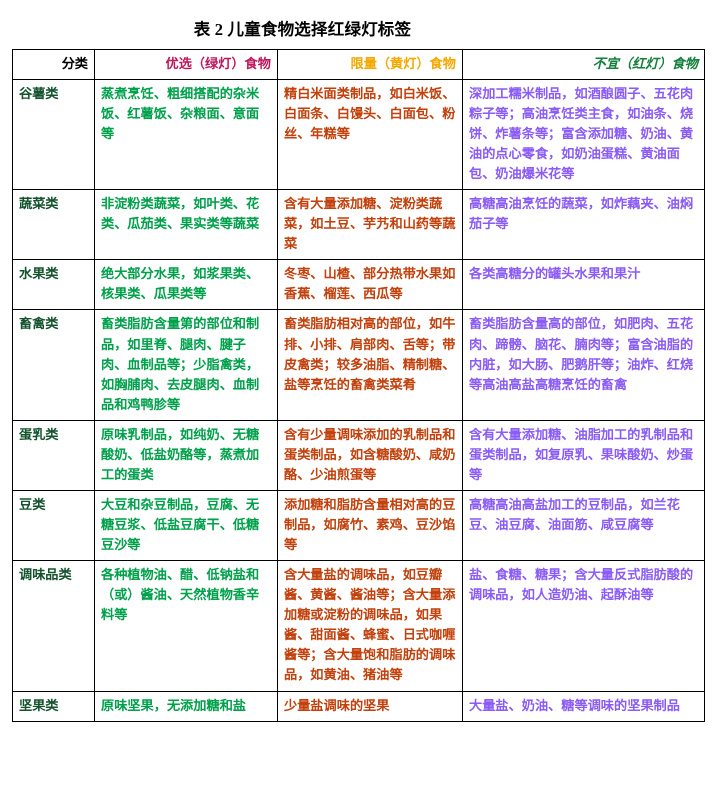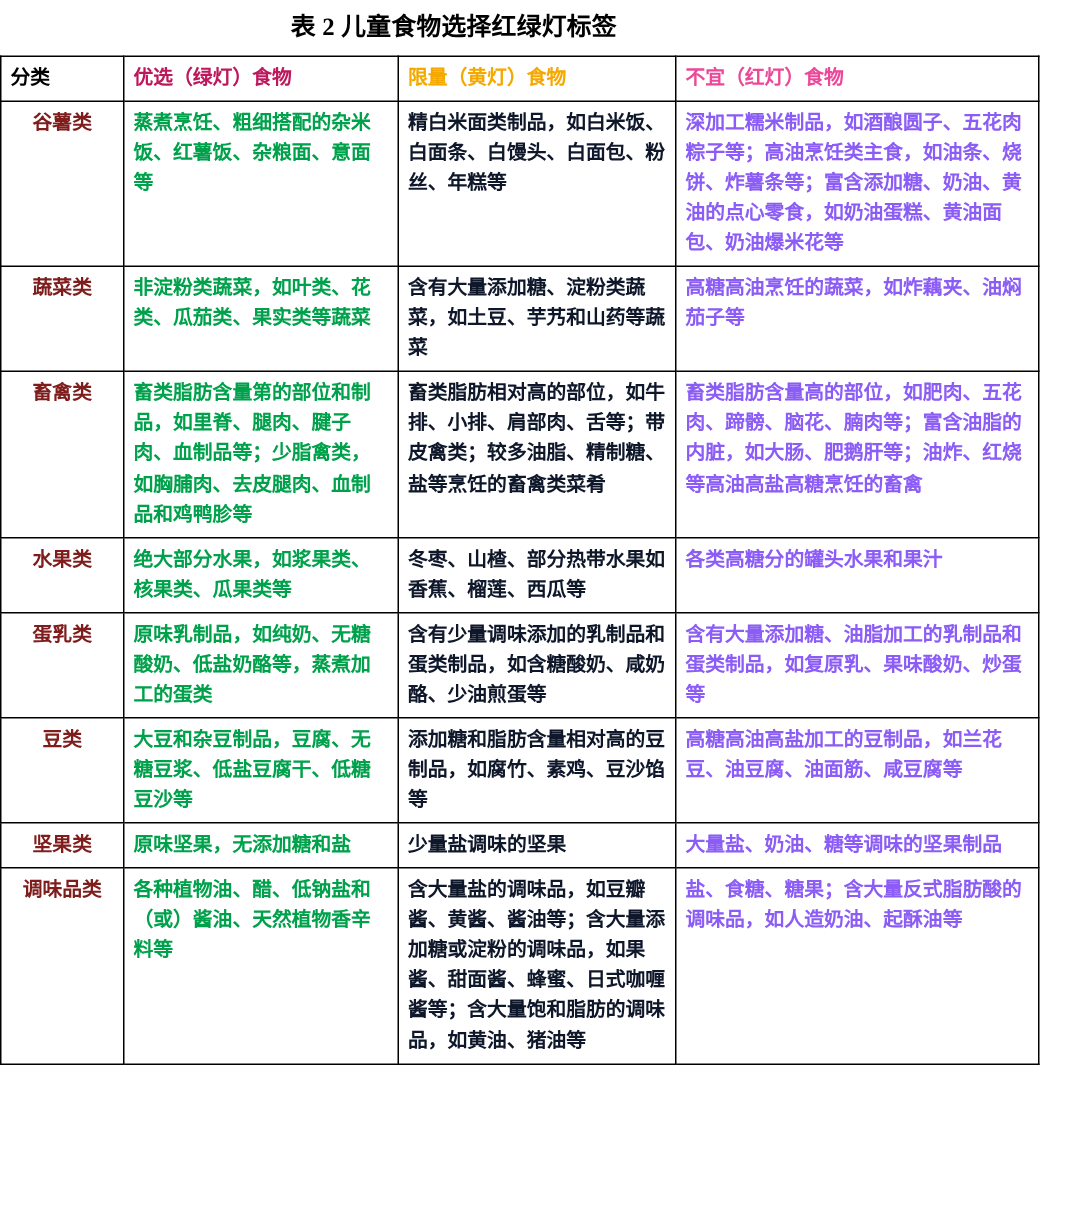--- a/index.html
+++ b/index.html
@@ -18,7 +18,7 @@
     width: 605px;
     height: 807px;
     box-sizing: border-box;
-    padding: 0;
+    padding: 12px;
     position: relative;
   }
   .table-title {

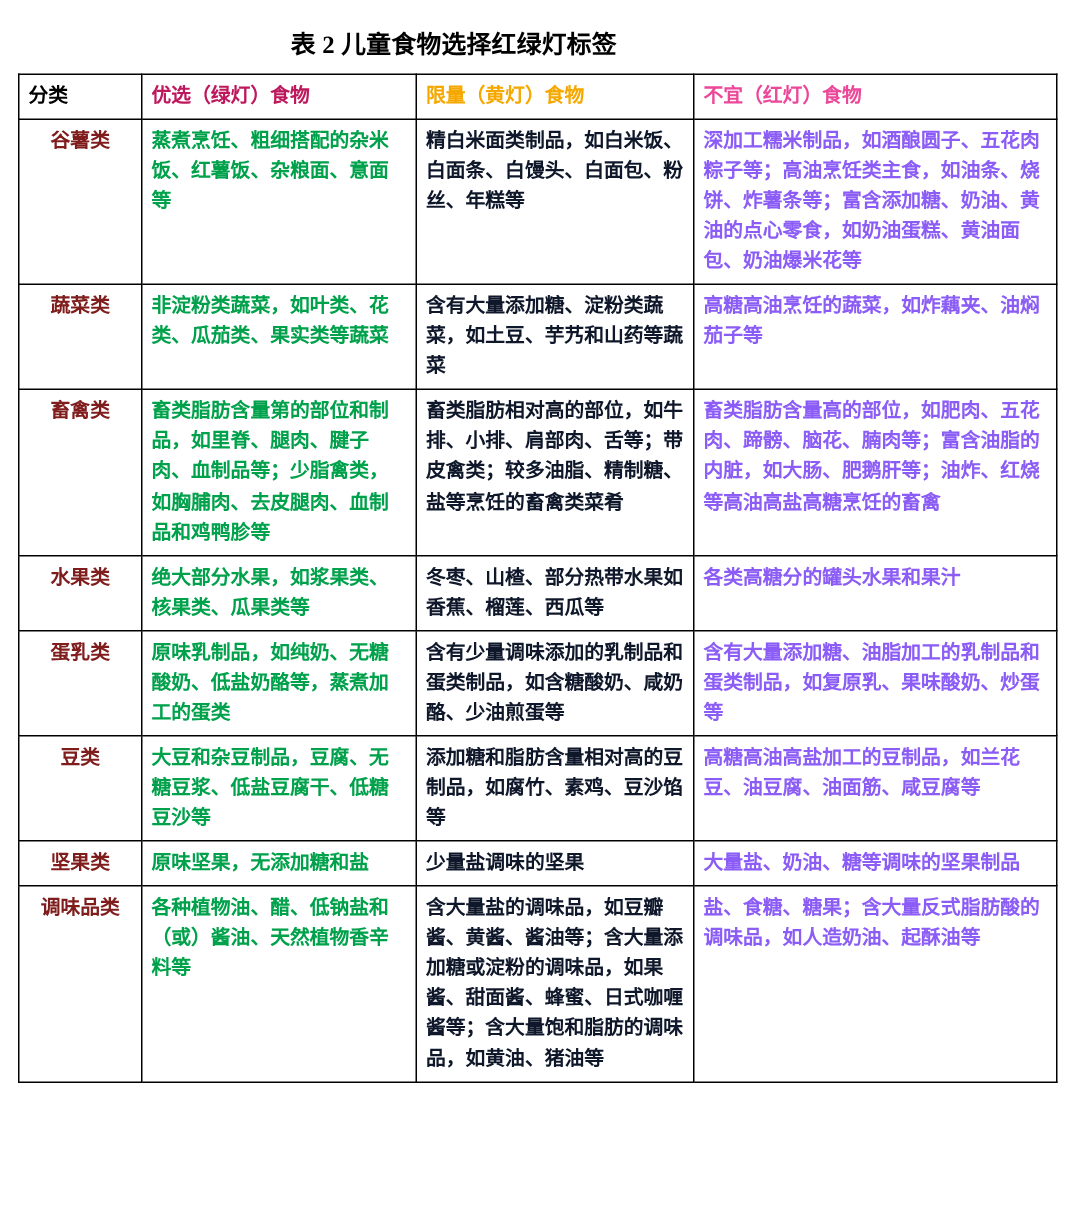--- a/index.html
+++ b/index.html
@@ -53,7 +53,7 @@
   col.c-red { width: 242px; }
 
   thead td {
-    text-align: left;
+    text-align: right;
     vertical-align: middle;
     padding-top: 5px;
     padding-bottom: 6px;

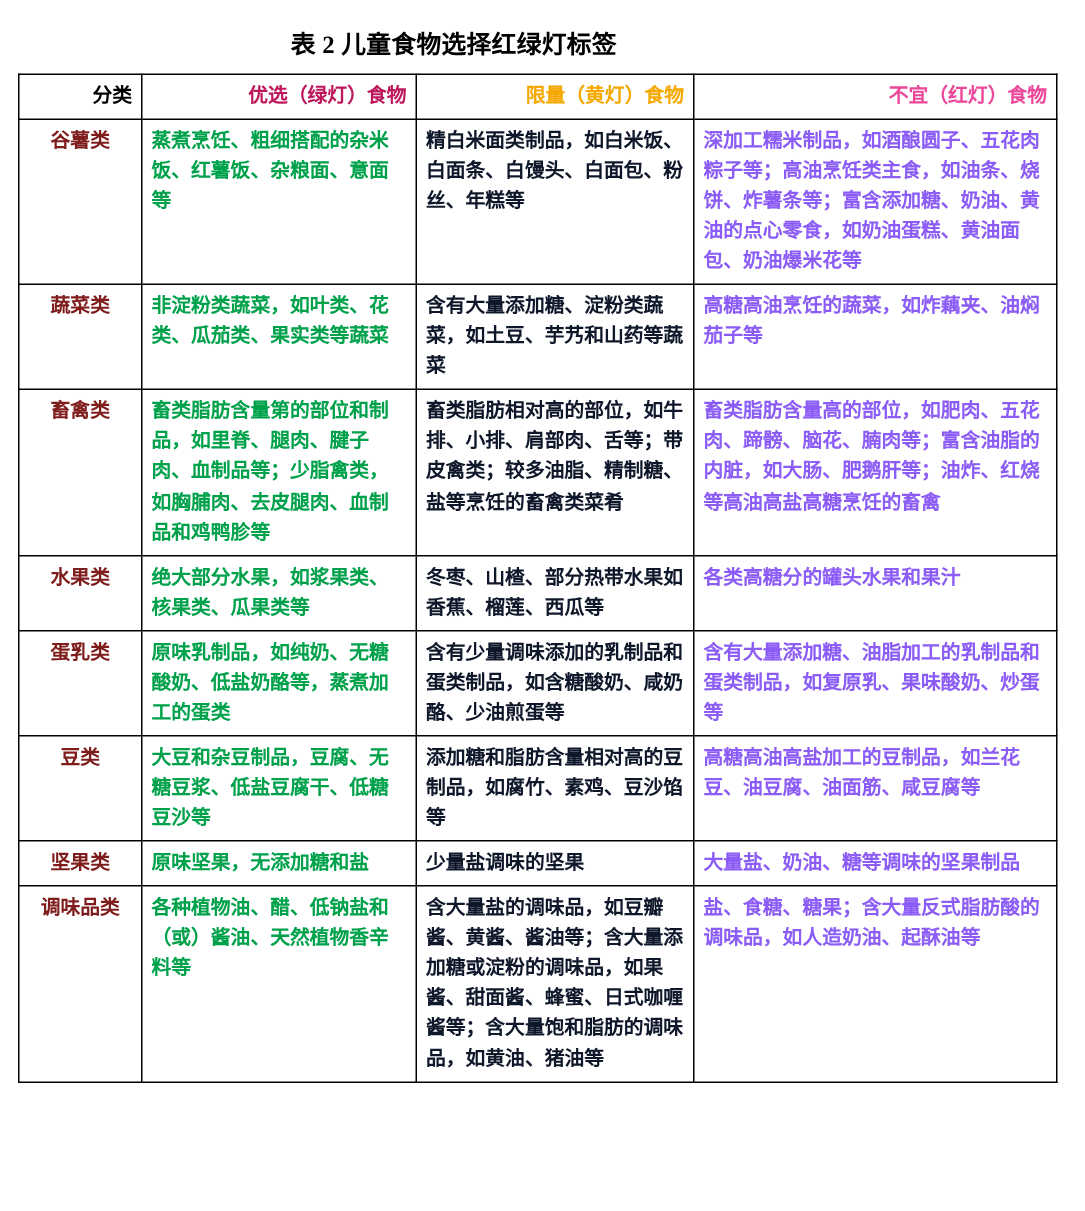--- a/index.html
+++ b/index.html
@@ -72,7 +72,7 @@
   .red { color: #8b5cf6; }
   .hdr-green { color: #be185d; }
   .hdr-yellow { color: #f5a800; }
-  .hdr-red { color: #ec4899; }
+  .hdr-red { color: #15803d; font-style: italic; }
 </style>
 </head>
 <body>

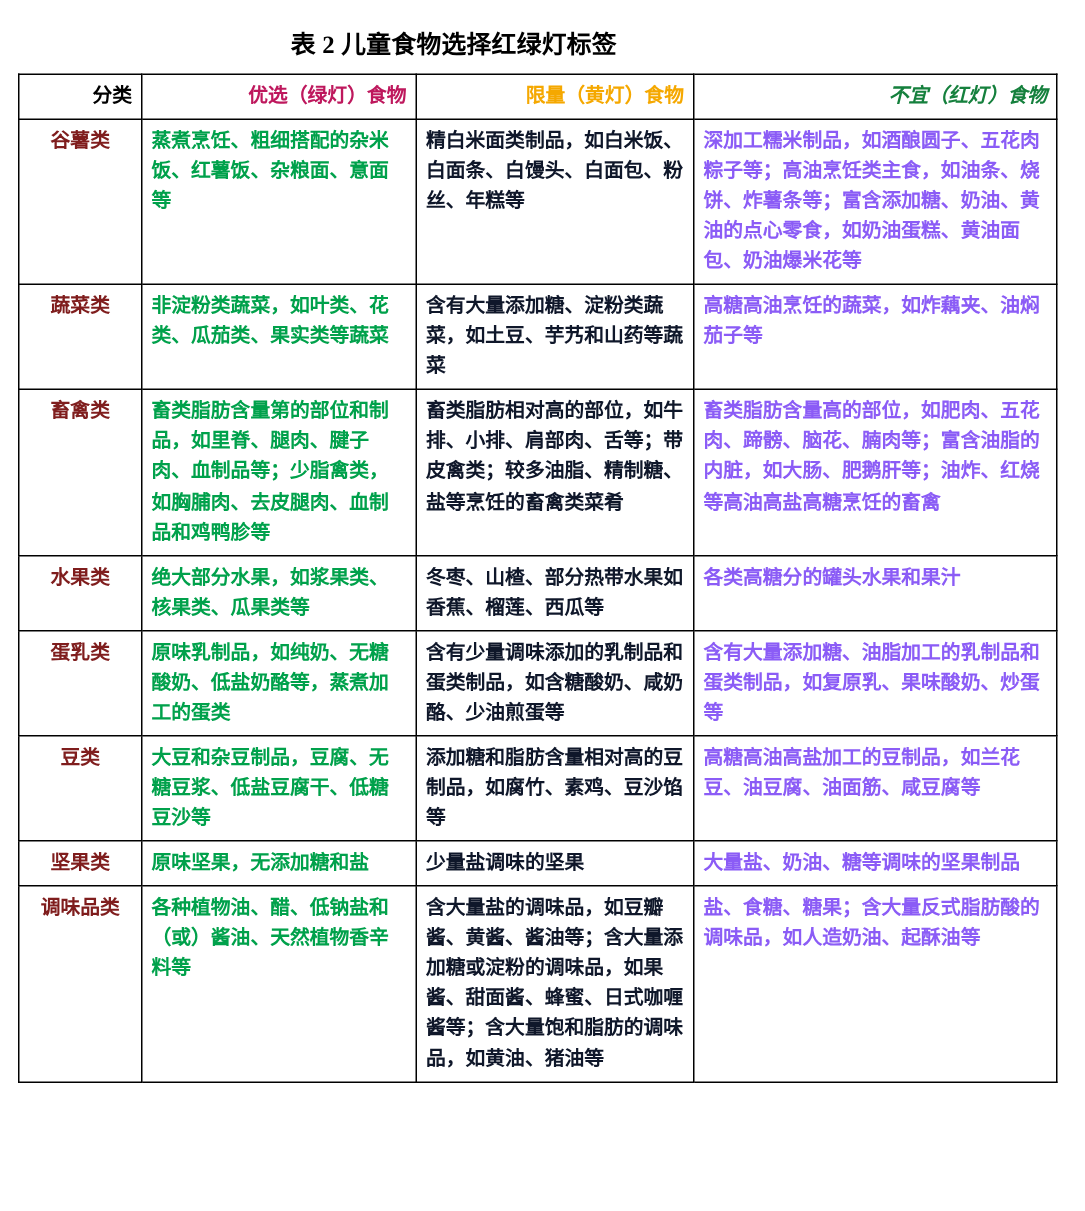--- a/index.html
+++ b/index.html
@@ -60,8 +60,8 @@
     font-size: 14px;
   }
   .cat-cell {
-    text-align: center;
-    color: #7f1d1d;
+    text-align: left;
+    color: #14532d;
     vertical-align: top;
     padding-top: 4px;
     font-size: 13.4px;

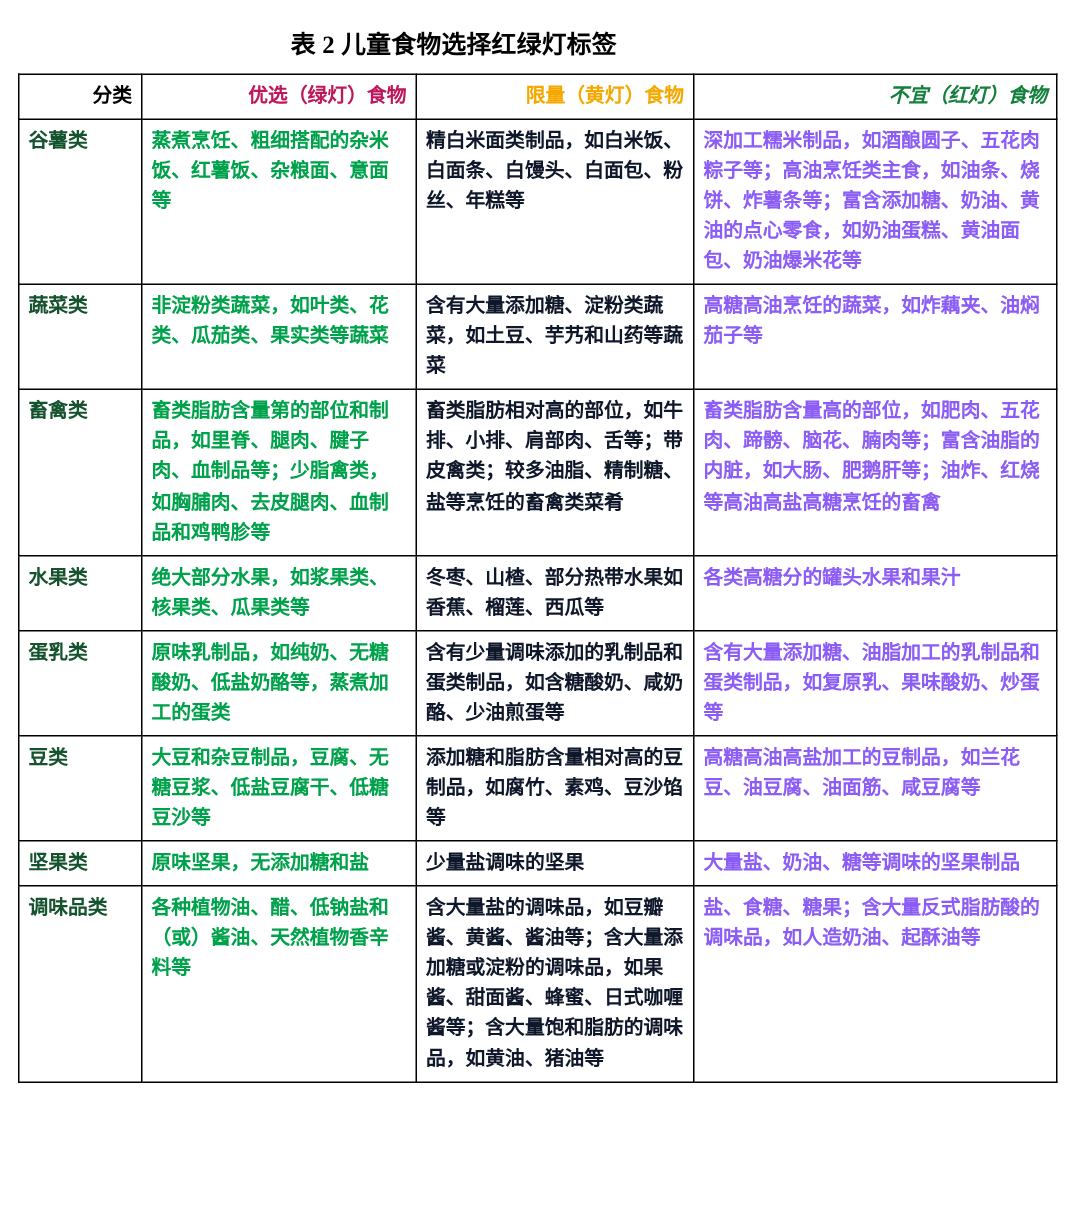--- a/index.html
+++ b/index.html
@@ -68,7 +68,7 @@
   }
   .h-cat { color: #000000; }
   .green { color: #00a14b; margin-top: 20px; }
-  .yellow { color: #0f172a; border-radius: 32px; }
+  .yellow { color: #c2410c; border-radius: 32px; }
   .red { color: #8b5cf6; }
   .hdr-green { color: #be185d; }
   .hdr-yellow { color: #f5a800; }

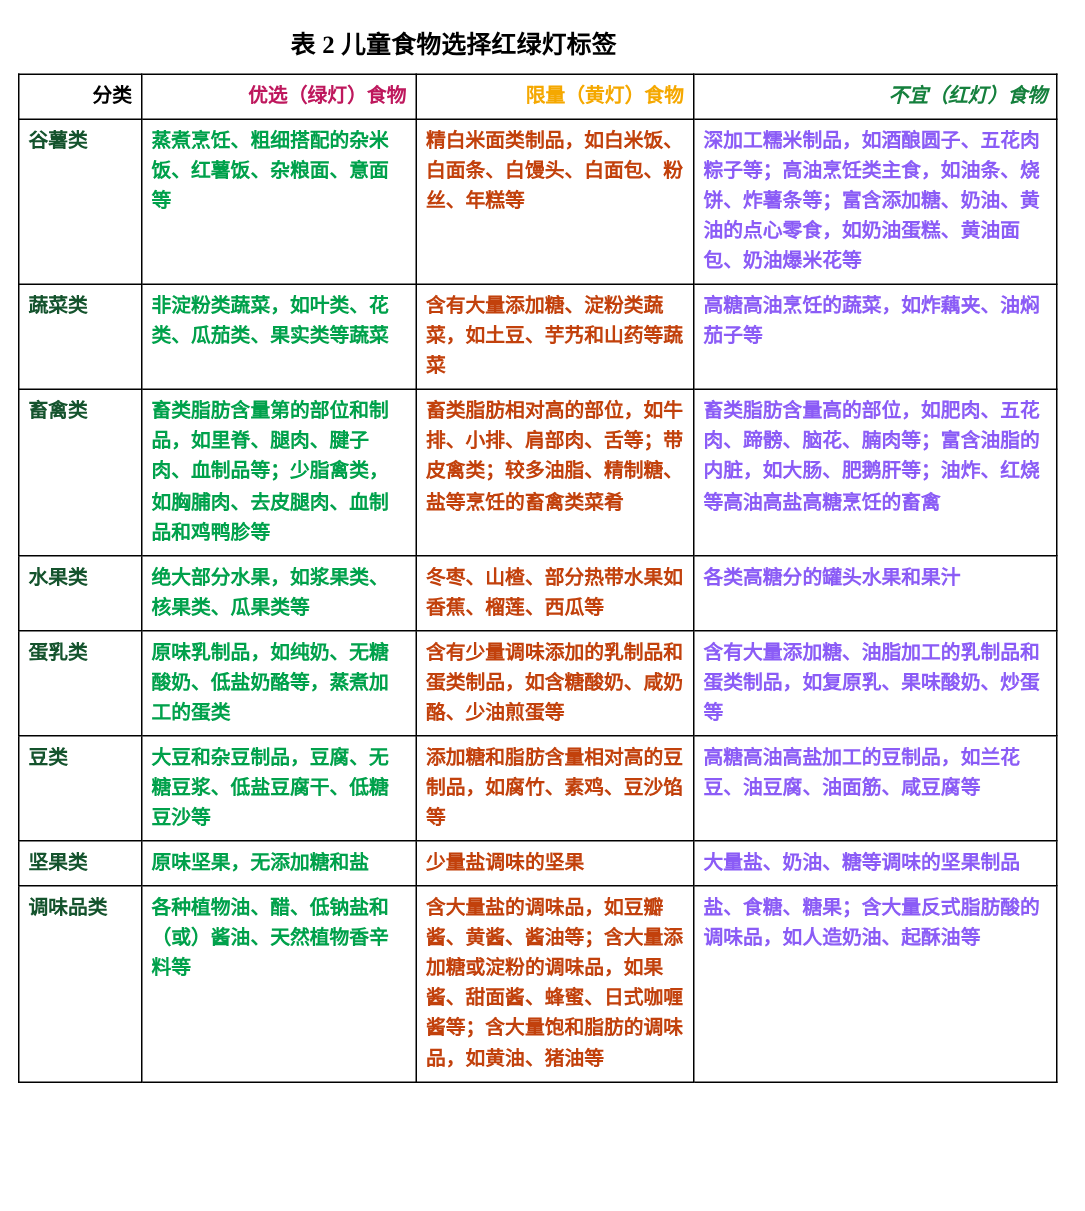--- a/index.html
+++ b/index.html
@@ -110,16 +110,16 @@
         <td class="red">高糖高油烹饪的蔬菜，如炸藕夹、油焖茄子等</td>
       </tr>
       <tr>
+        <td class="cat-cell">水果类</td>
+        <td class="green">绝大部分水果，如浆果类、核果类、瓜果类等</td>
+        <td class="yellow">冬枣、山楂、部分热带水果如香蕉、榴莲、西瓜等</td>
+        <td class="red">各类高糖分的罐头水果和果汁</td>
+      </tr>
+      <tr>
         <td class="cat-cell">畜禽类</td>
         <td class="green">畜类脂肪含量第的部位和制品，如里脊、腿肉、腱子肉、血制品等；少脂禽类，如胸脯肉、去皮腿肉、血制品和鸡鸭胗等</td>
         <td class="yellow">畜类脂肪相对高的部位，如牛排、小排、肩部肉、舌等；带皮禽类；较多油脂、精制糖、盐等烹饪的畜禽类菜肴</td>
         <td class="red">畜类脂肪含量高的部位，如肥肉、五花肉、蹄髈、脑花、腩肉等；富含油脂的内脏，如大肠、肥鹅肝等；油炸、红烧等高油高盐高糖烹饪的畜禽</td>
-      </tr>
-      <tr>
-        <td class="cat-cell">水果类</td>
-        <td class="green">绝大部分水果，如浆果类、核果类、瓜果类等</td>
-        <td class="yellow">冬枣、山楂、部分热带水果如香蕉、榴莲、西瓜等</td>
-        <td class="red">各类高糖分的罐头水果和果汁</td>
       </tr>
       <tr>
         <td class="cat-cell">蛋乳类</td>

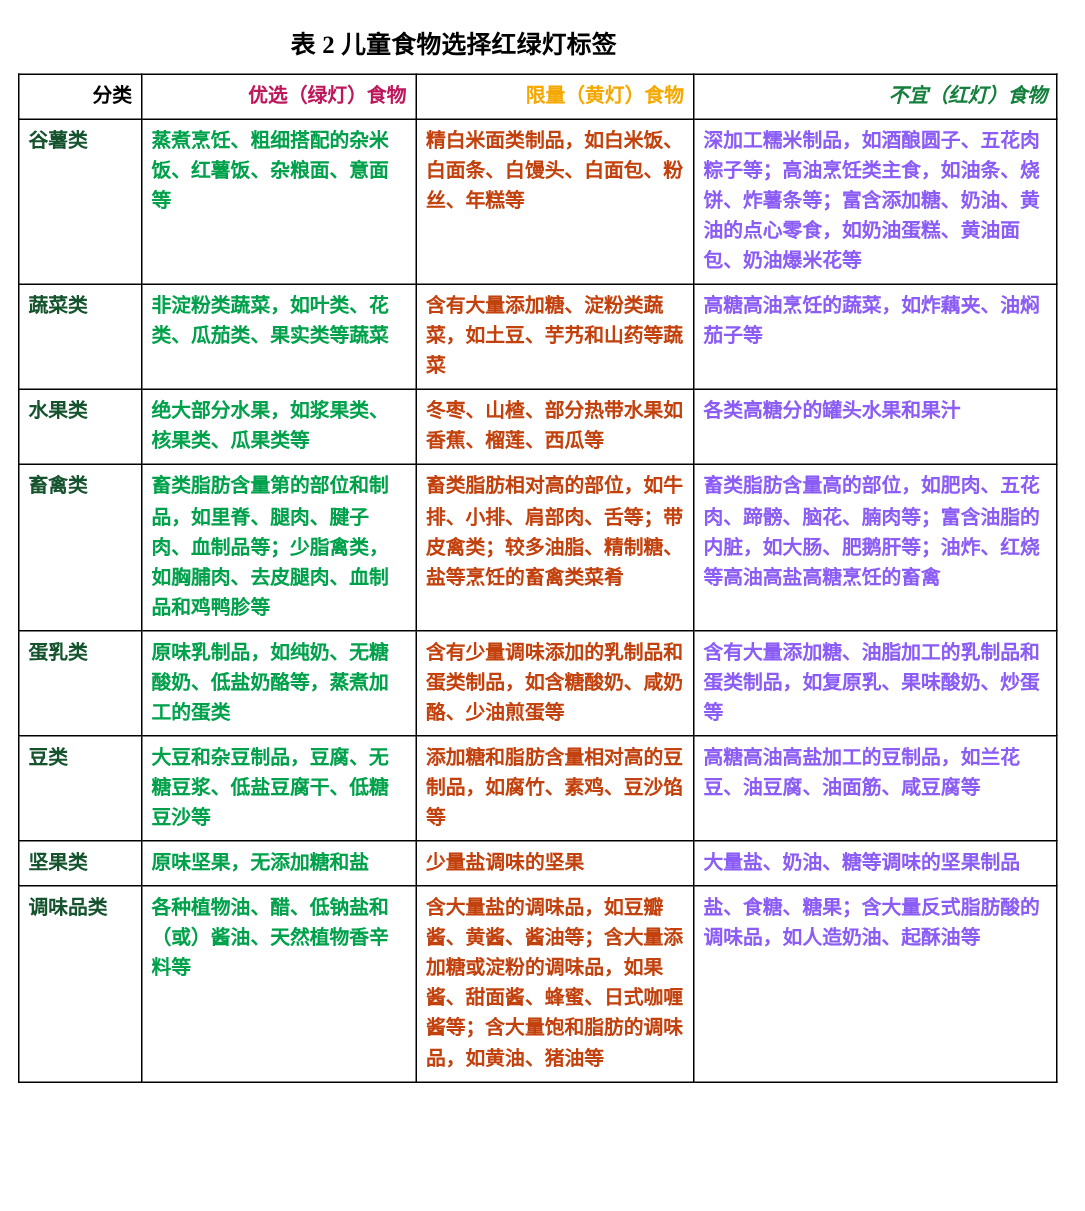--- a/index.html
+++ b/index.html
@@ -134,16 +134,16 @@
         <td class="red">高糖高油高盐加工的豆制品，如兰花豆、油豆腐、油面筋、咸豆腐等</td>
       </tr>
       <tr>
+        <td class="cat-cell">调味品类</td>
+        <td class="green">各种植物油、醋、低钠盐和（或）酱油、天然植物香辛料等</td>
+        <td class="yellow">含大量盐的调味品，如豆瓣酱、黄酱、酱油等；含大量添加糖或淀粉的调味品，如果酱、甜面酱、蜂蜜、日式咖喱酱等；含大量饱和脂肪的调味品，如黄油、猪油等</td>
+        <td class="red">盐、食糖、糖果；含大量反式脂肪酸的调味品，如人造奶油、起酥油等</td>
+      </tr>
+      <tr>
         <td class="cat-cell">坚果类</td>
         <td class="green">原味坚果，无添加糖和盐</td>
         <td class="yellow">少量盐调味的坚果</td>
         <td class="red">大量盐、奶油、糖等调味的坚果制品</td>
-      </tr>
-      <tr>
-        <td class="cat-cell">调味品类</td>
-        <td class="green">各种植物油、醋、低钠盐和（或）酱油、天然植物香辛料等</td>
-        <td class="yellow">含大量盐的调味品，如豆瓣酱、黄酱、酱油等；含大量添加糖或淀粉的调味品，如果酱、甜面酱、蜂蜜、日式咖喱酱等；含大量饱和脂肪的调味品，如黄油、猪油等</td>
-        <td class="red">盐、食糖、糖果；含大量反式脂肪酸的调味品，如人造奶油、起酥油等</td>
       </tr>
     </tbody>
   </table>

